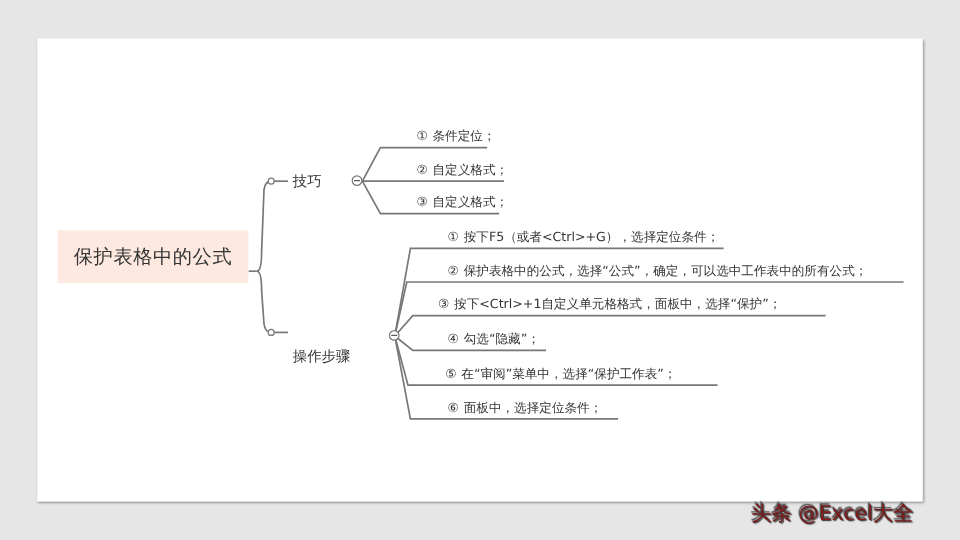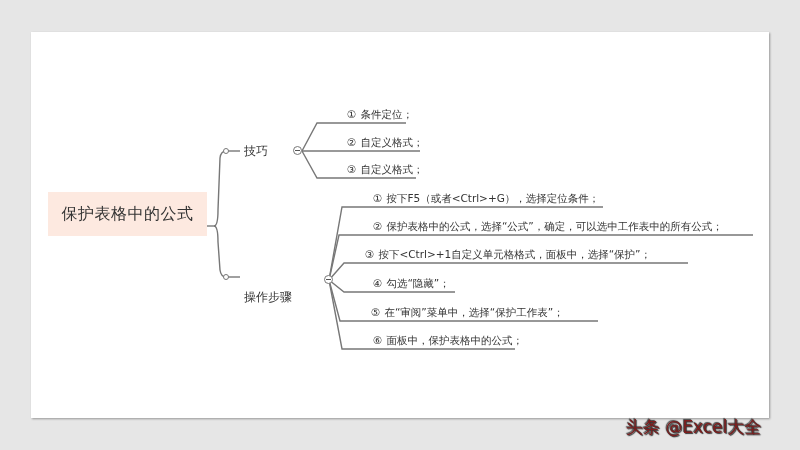--- a/index.html
+++ b/index.html
@@ -143,7 +143,7 @@
   <span class="num">⑤</span><span>在“审阅”菜单中，选择“保护工作表”；</span>
 </div>
 <div class="leaf" style="left:352px; top:333px;">
-  <span class="num">⑥</span><span>面板中，保护表格中的公式；</span>
+  <span class="num">⑥</span><span>面板中，选择定位条件；</span>
 </div>
 
 <div class="watermark">头条 @Excel大全</div>

